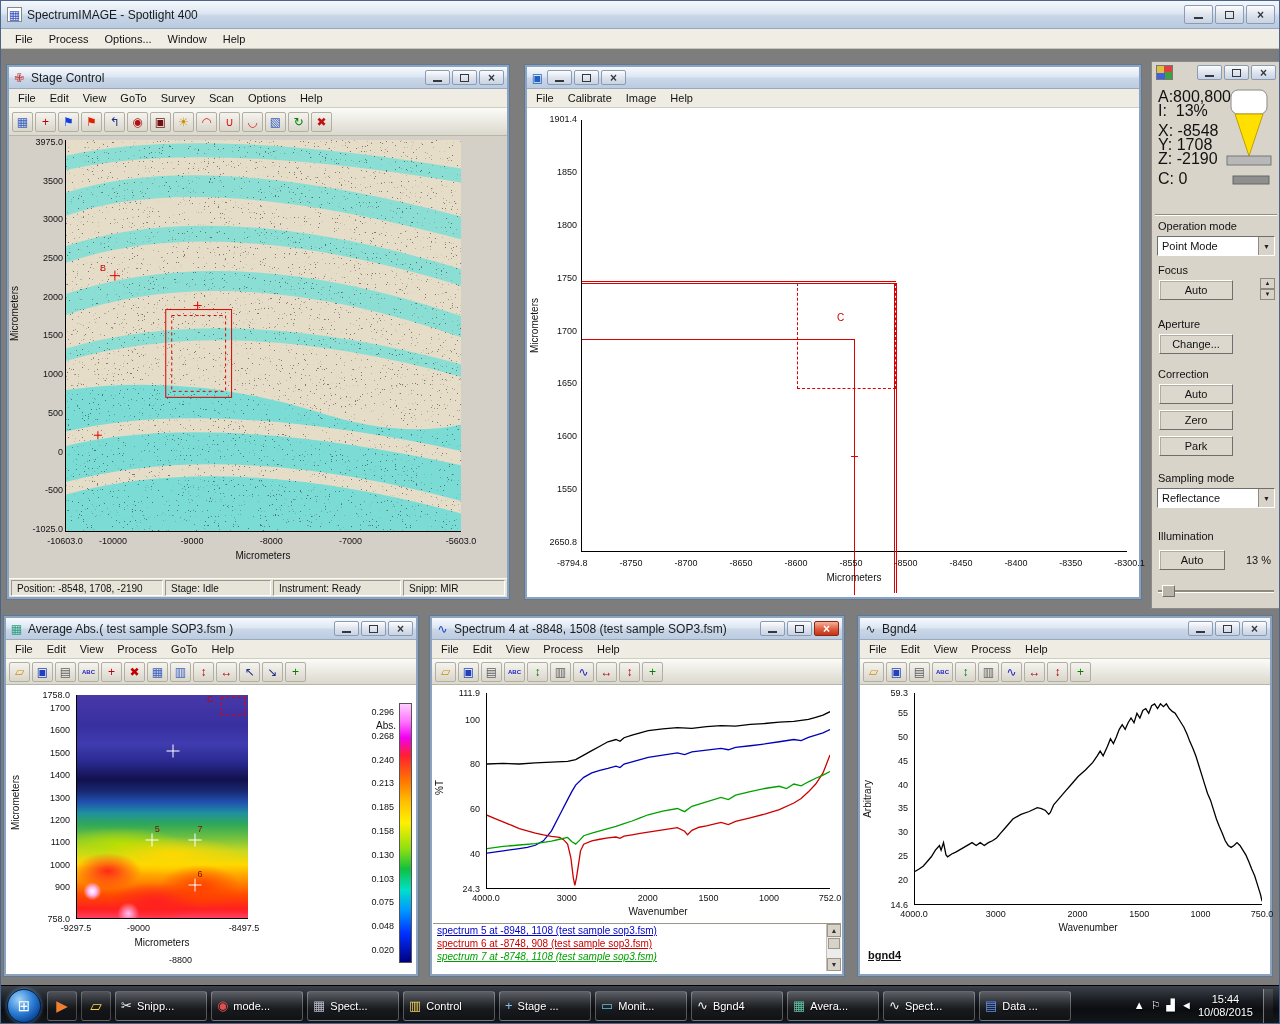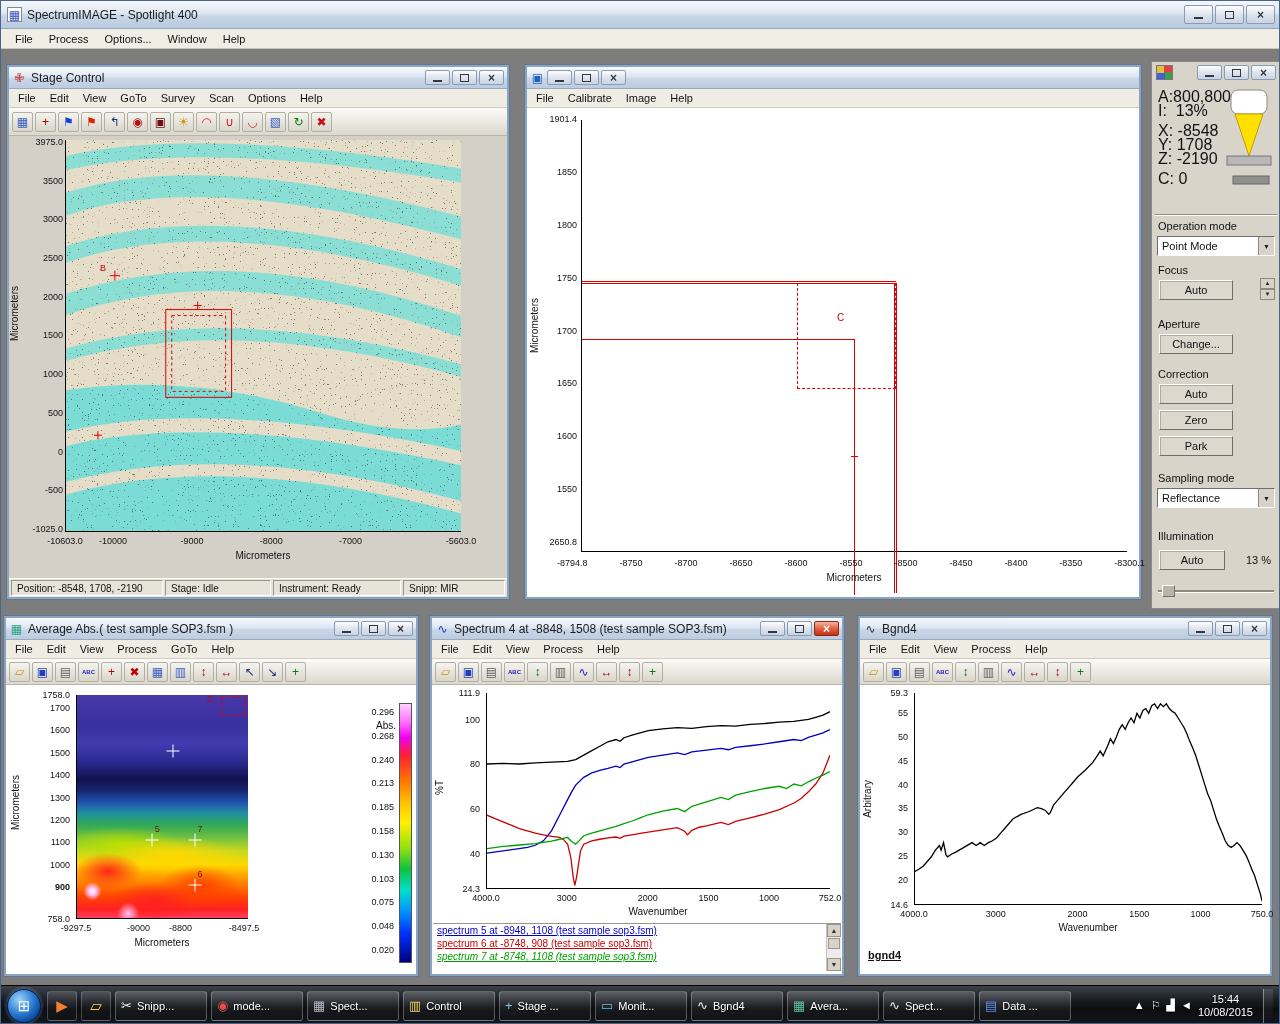--- a/index.html
+++ b/index.html
@@ -499,7 +499,7 @@
           <span class="ytick-abs" style="top:55.8%;">1200</span>
           <span class="ytick-abs" style="top:65.8%;">1100</span>
           <span class="ytick-abs" style="top:75.8%;">1000</span>
-          <span class="ytick-abs" style="top:85.8%;font-weight:bold;">900</span>
+          <span class="ytick-abs" style="top:85.8%;">900</span>
           <span class="ytick-abs" style="top:100%;">758.0</span>
         </div>
         <div class="heatmap" style="left:70px;top:10px;width:172px;height:224px;border-left:1px solid #000;border-bottom:1px solid #000;">

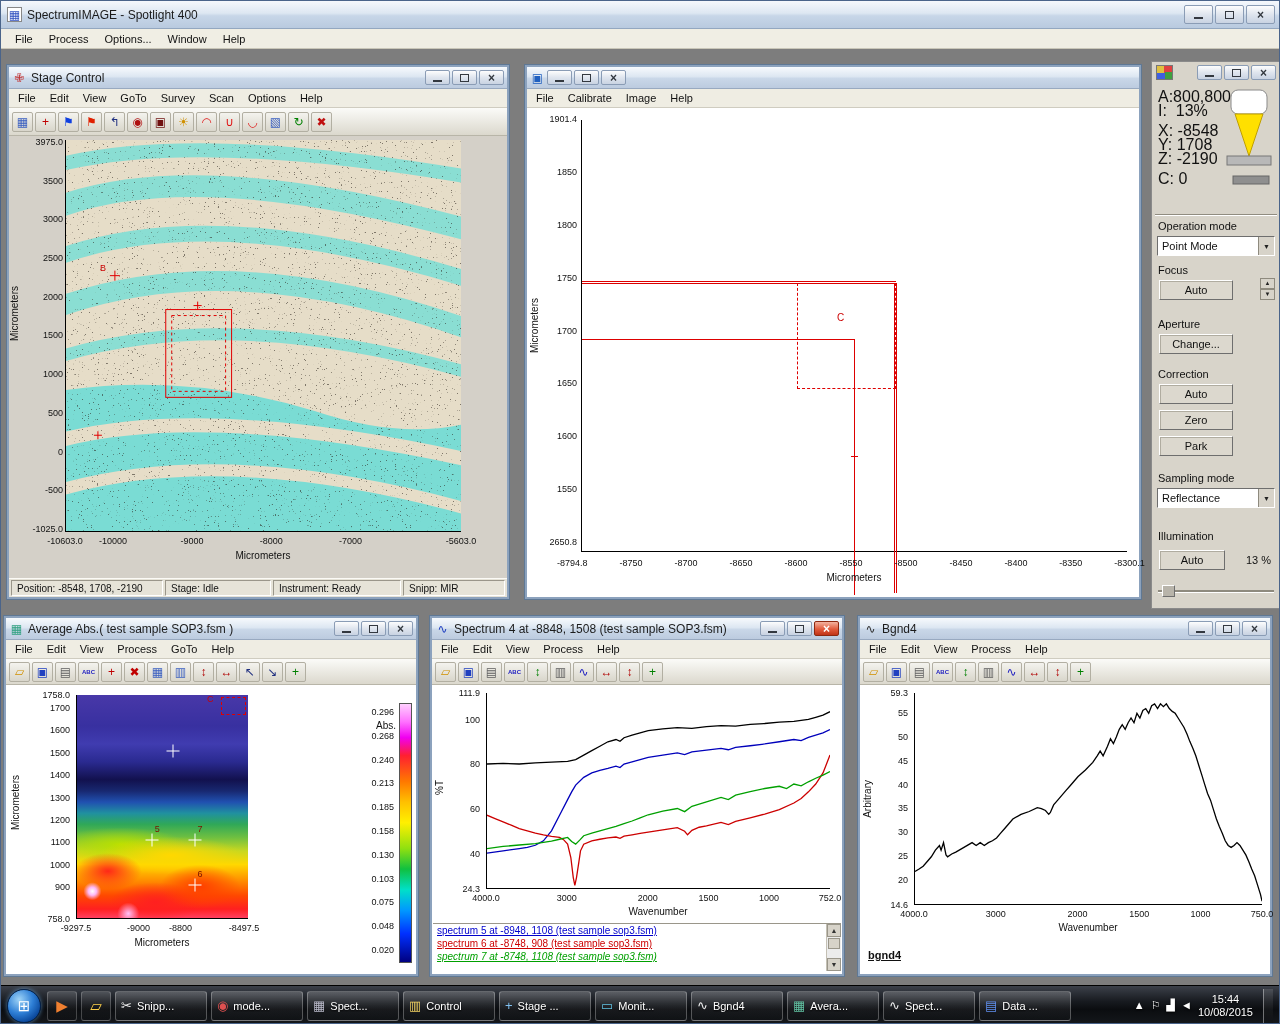--- a/index.html
+++ b/index.html
@@ -519,7 +519,7 @@
         <div class="xticks" style="left:70px;top:238px;width:168px;height:10px;">
           <span class="xtick" style="left:0%;">-9297.5</span>
           <span class="xtick" style="left:37.2%;">-9000</span>
-          <span class="xtick" style="left:62.2%;">-8800</span>
+          <span class="xtick" style="left:62.2%;margin-top:32px;">-8800</span>
           <span class="xtick" style="left:100%;">-8497.5</span>
         </div>
         <div class="axlab" style="left:70px;top:252px;width:172px;">Micrometers</div>

